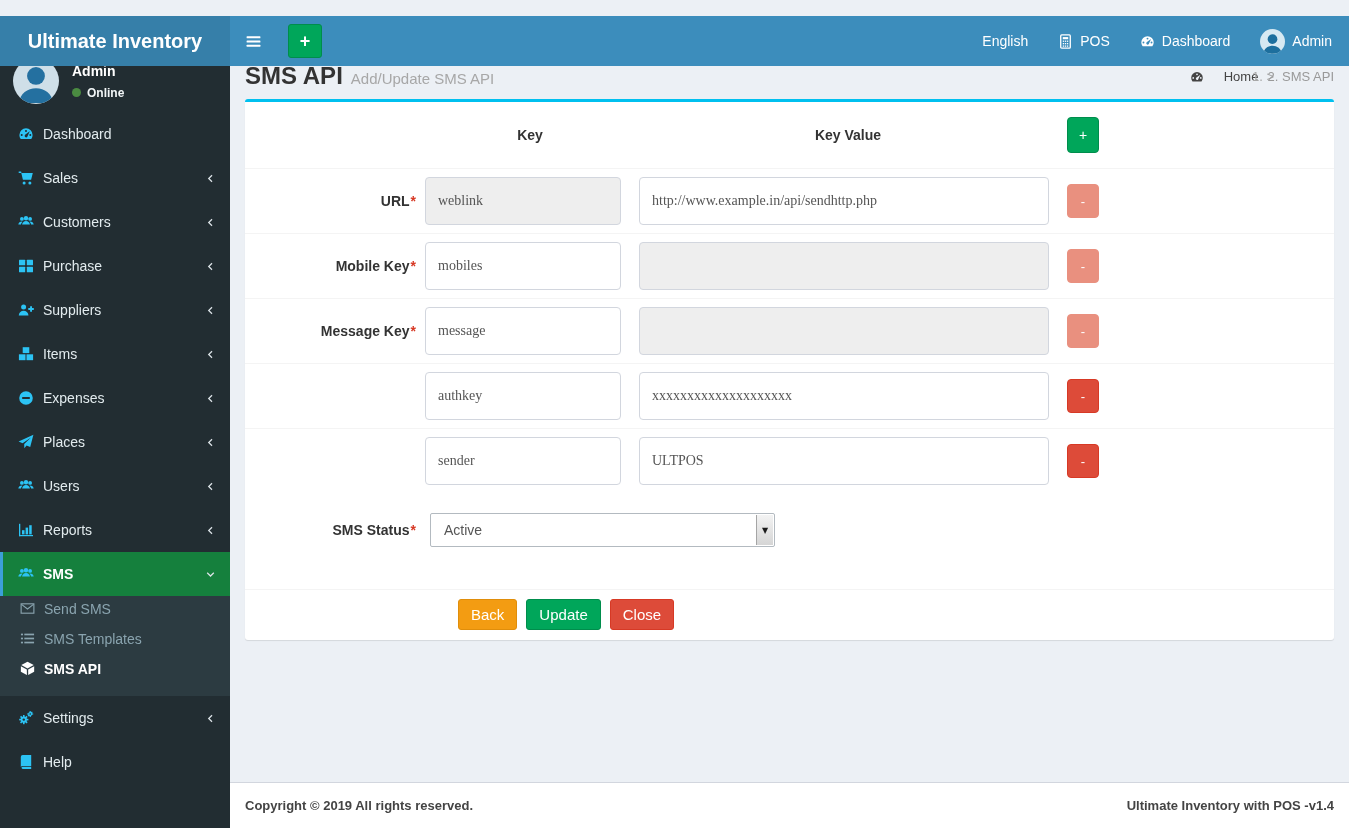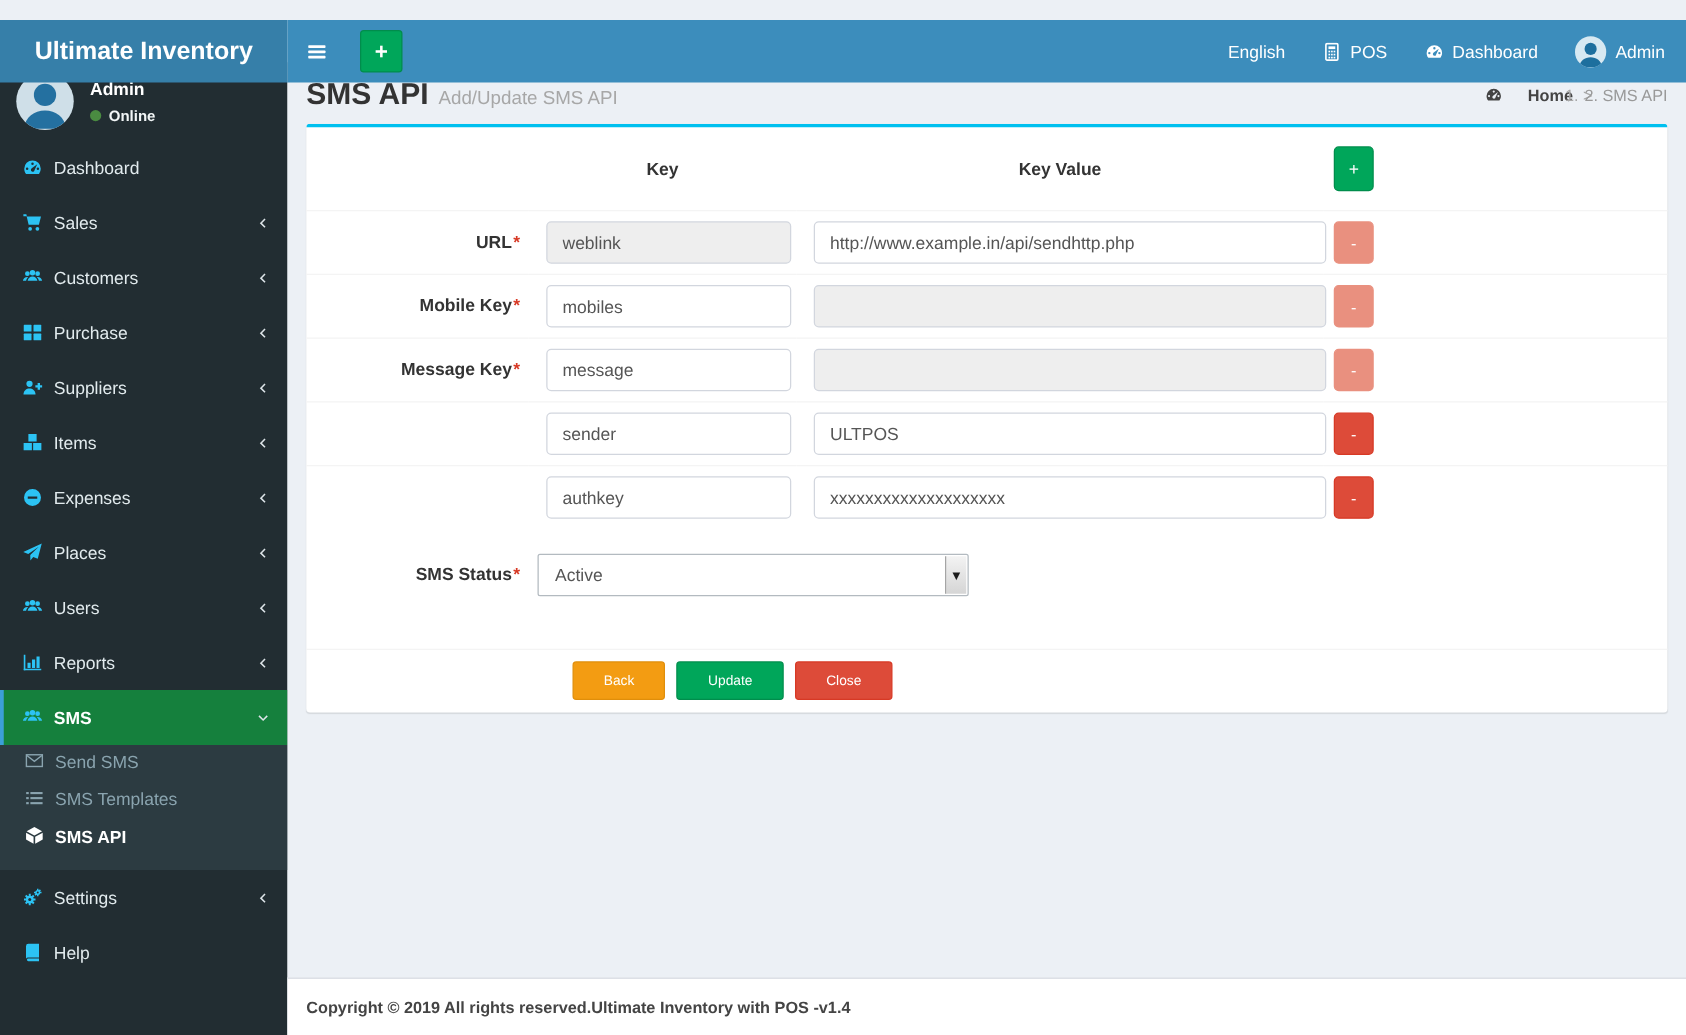--- a/index.html
+++ b/index.html
@@ -49,7 +49,7 @@
   .page-title{font-size:24px;color:#333;font-weight:600;display:flex;align-items:baseline}
   .page-title small{font-size:15px;color:#a7a7a7;font-weight:normal;margin-left:8px}
   .breadcrumb{display:flex;align-items:center;gap:8px;font-size:13px;color:#444}
-  .bc-home{display:flex;align-items:center;gap:20px;cursor:pointer;font-weight:bold;color:#444}
+  .bc-home{display:flex;align-items:flex-end;gap:20px;cursor:pointer;font-weight:normal;color:#444}
   .bc-home .ni{width:14px;height:14px}
   .bc-home .ni svg{width:100%;height:100%;fill:#444}
   .bc-sep{color:#a8a8a8}

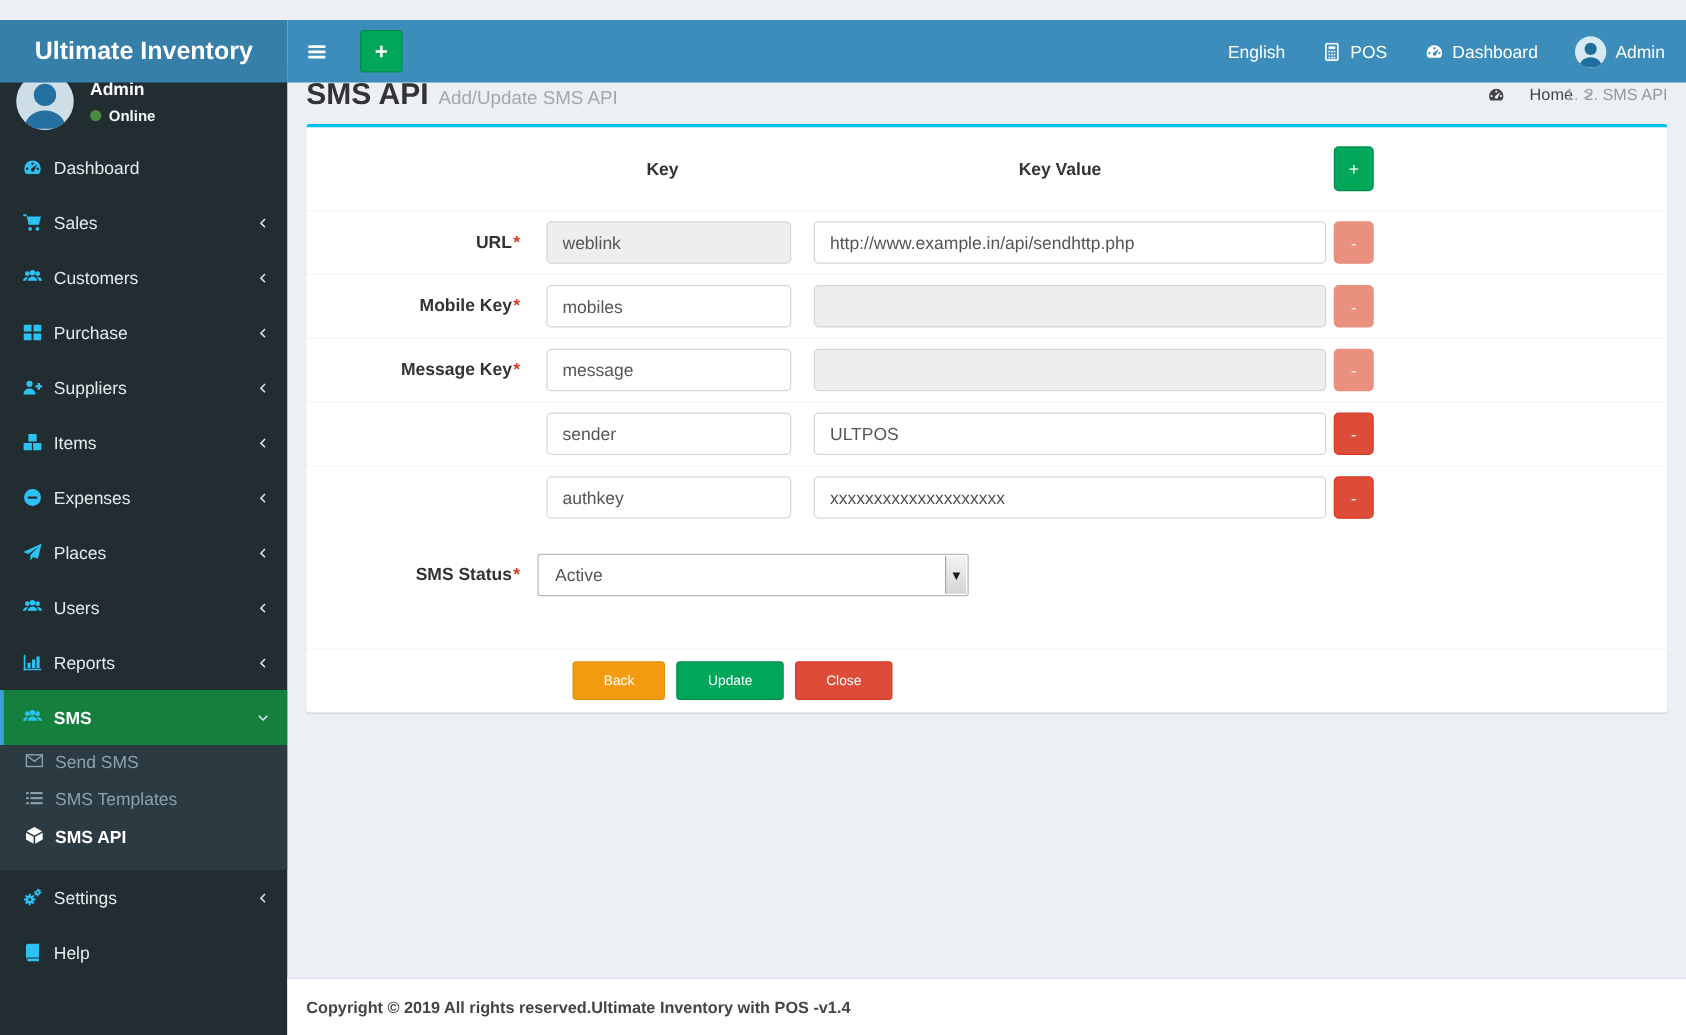--- a/index.html
+++ b/index.html
@@ -62,7 +62,7 @@
   .c-label{text-align:right;padding-right:7px}
   .flabel{font-weight:bold;font-size:14px;color:#333}
   .req{color:#d73925;margin-left:1px}
-  input.f{height:34px;border:1px solid #d2d6de;border-radius:4px;padding:0 12px;font-size:14px;color:#555;width:196px;margin-left:14px;font-family:Liberation Sans, sans-serif;background:#fff;outline:none;display:block}
+  input.f{height:48px;border:1px solid #d2d6de;border-radius:4px;padding:0 12px;font-size:14px;color:#555;width:196px;margin-left:2px;font-family:Liberation Serif, serif;background:#fff;outline:none;display:block}
   input.f.val{width:410px}
   input.f[disabled]{background:#eee}
   .btn-sq{width:32px;border-radius:4px;border:1px solid transparent;color:#fff;font-size:14px;cursor:pointer;margin-left:8px;display:flex;align-items:center;justify-content:center;font-family:inherit;line-height:1}

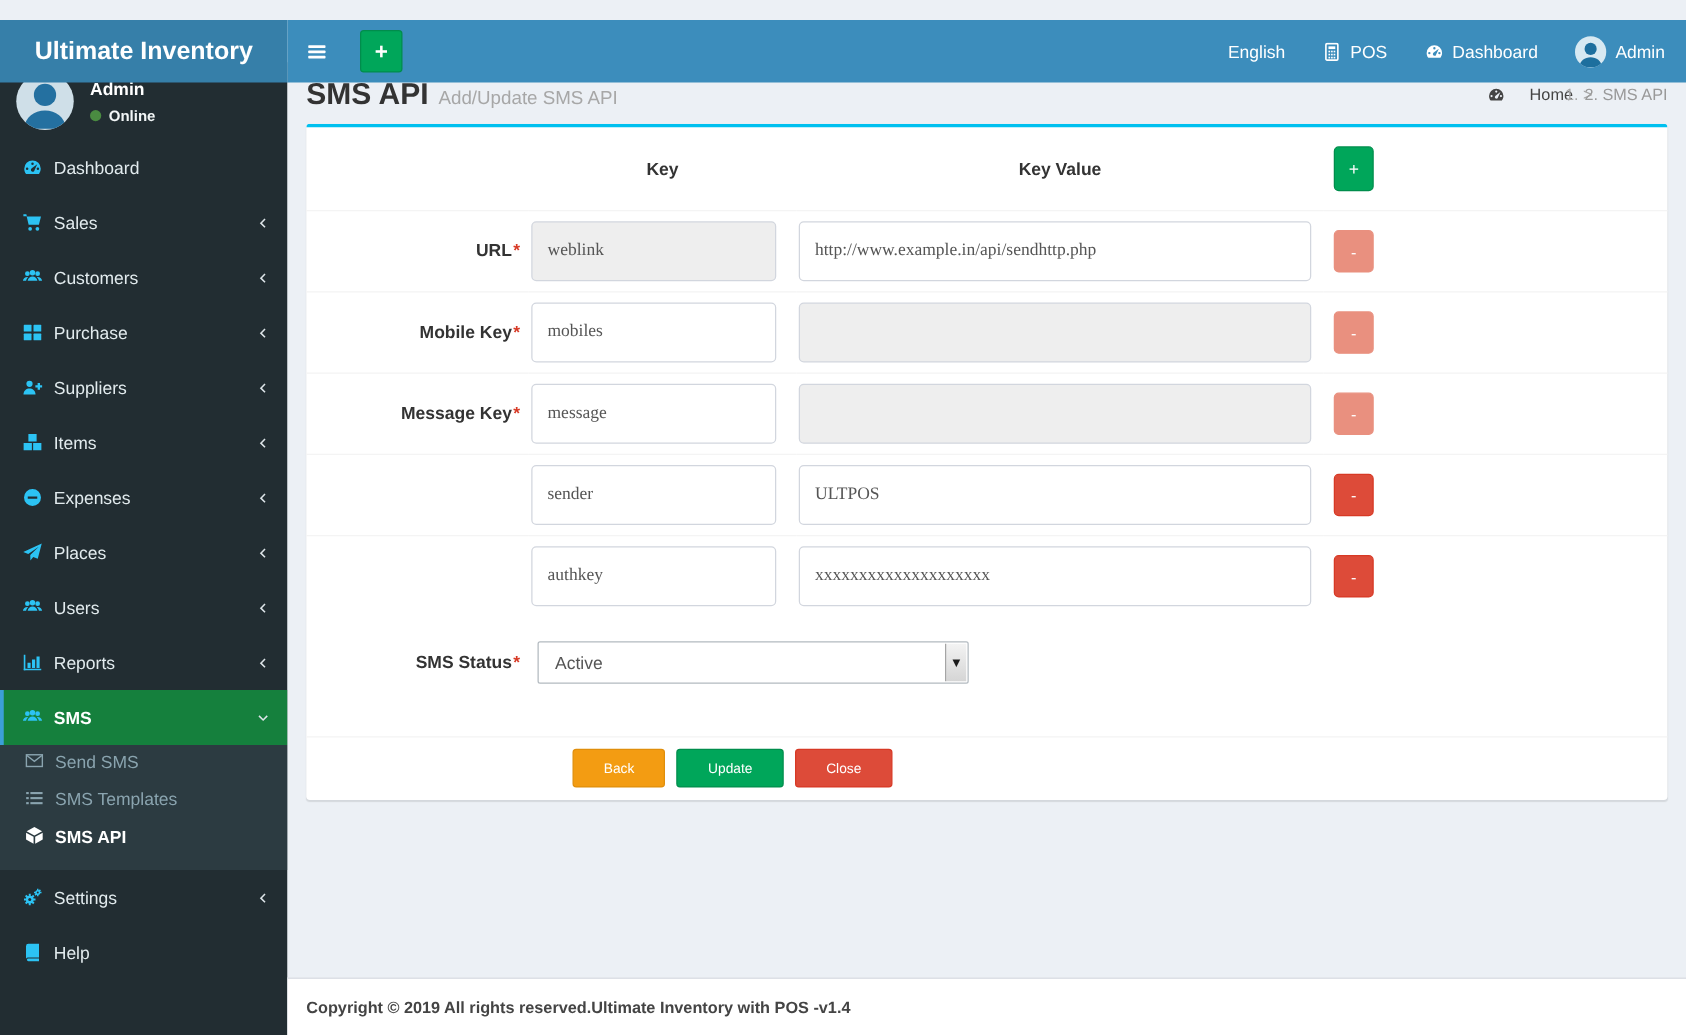--- a/index.html
+++ b/index.html
@@ -502,10 +502,10 @@
             <tr>
               <td class="c-label"></td>
               <td>
-                <input class="f key" value="sender" style="">
-              </td>
-              <td>
-                <input class="f val" value="ULTPOS" style="">
+                <input class="f key" value="authkey" style="">
+              </td>
+              <td>
+                <input class="f val" value="xxxxxxxxxxxxxxxxxxxx" style="">
               </td>
               <td>
                 <button class="btn-sq btn-remove">-</button>
@@ -514,10 +514,10 @@
             <tr>
               <td class="c-label"></td>
               <td>
-                <input class="f key" value="authkey" style="">
-              </td>
-              <td>
-                <input class="f val" value="xxxxxxxxxxxxxxxxxxxx" style="">
+                <input class="f key" value="sender" style="">
+              </td>
+              <td>
+                <input class="f val" value="ULTPOS" style="">
               </td>
               <td>
                 <button class="btn-sq btn-remove">-</button>

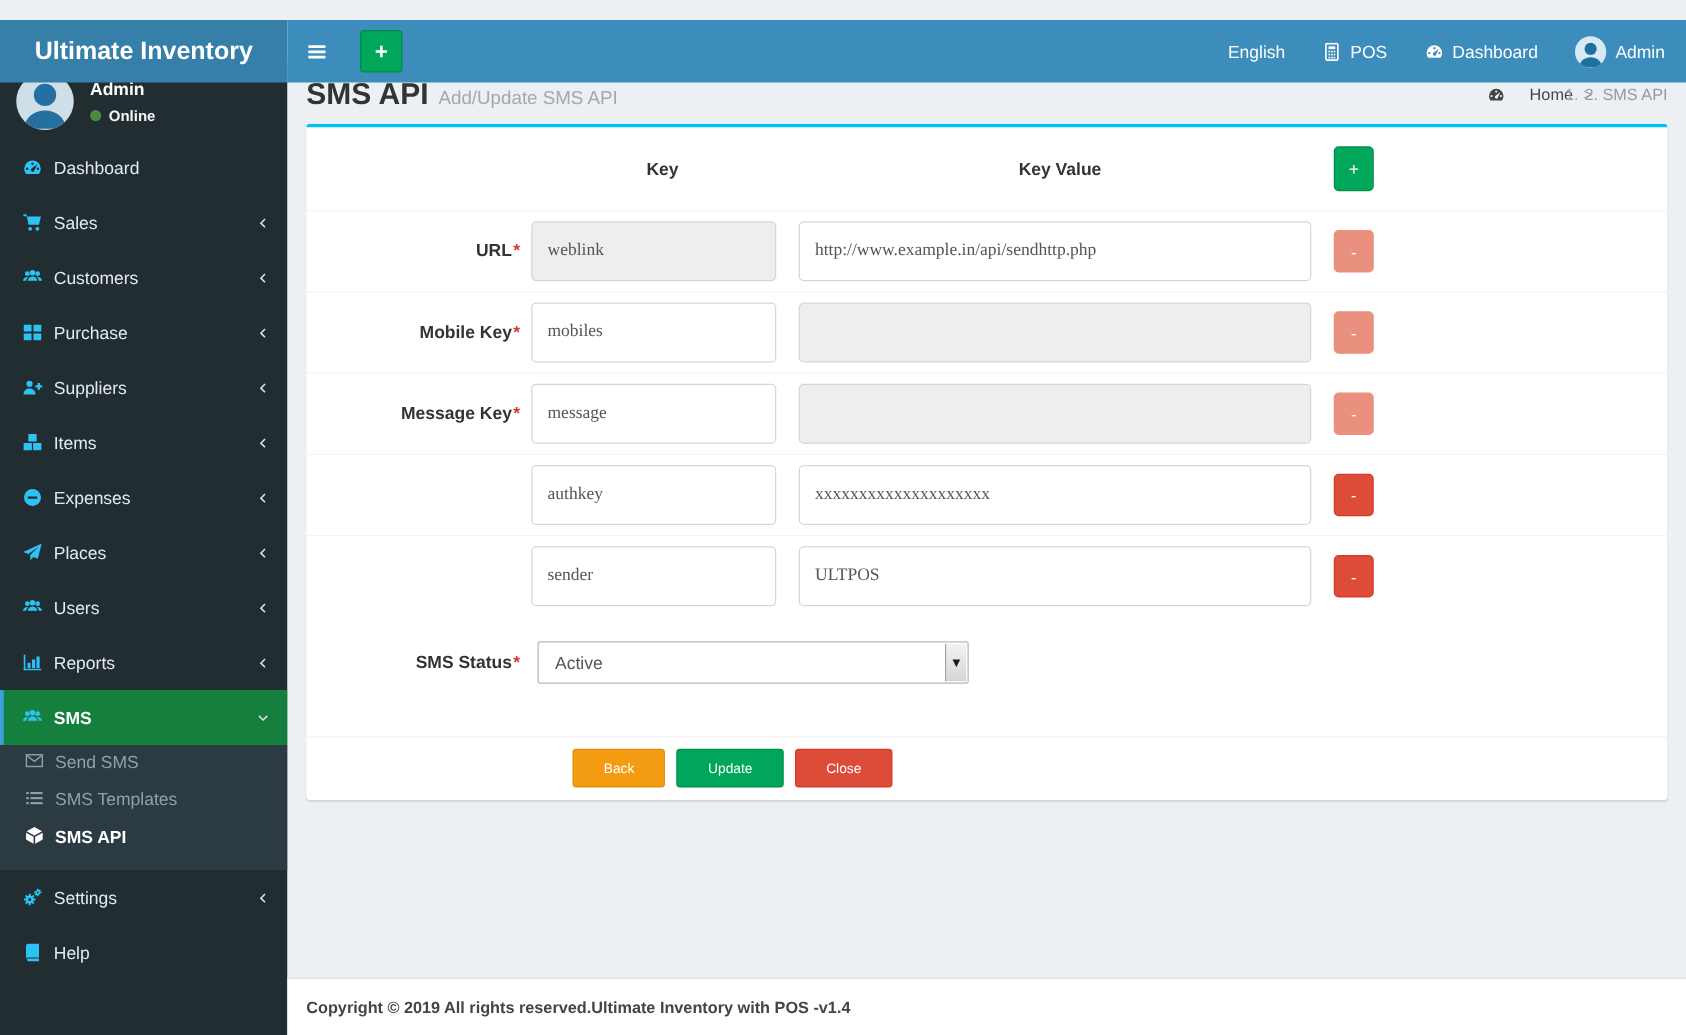--- a/index.html
+++ b/index.html
@@ -75,7 +75,7 @@
   .sel-text{padding-left:13px;font-size:14px;color:#555}
   .sel-arrow{position:absolute;right:1px;top:1px;bottom:1px;width:17px;background:linear-gradient(#f3f3f3,#d5d5d5);border-left:1px solid #a5a5a5;display:flex;align-items:center;justify-content:center;font-size:8px;color:#1a1a1a;font-family:"DejaVu Sans",sans-serif}
   .box-footer{border-top:1px solid #f4f4f4;padding:9px 0 10px 213px;display:flex;gap:9px}
-  .action-btn{height:31px;padding:0 24px;border-radius:3px;color:#fff;font-size:11px;border:1px solid transparent;cursor:pointer;font-family:inherit}
+  .action-btn{height:31px;padding:0 12px;border-radius:3px;color:#fff;font-size:15px;border:1px solid transparent;cursor:pointer;font-family:inherit}
 
   
   .main-footer{background:#fff;border-top:1px solid #d2d6de;padding:15px;display:flex;justify-content:flex-start;font-size:13px;font-weight:bold;color:#444}

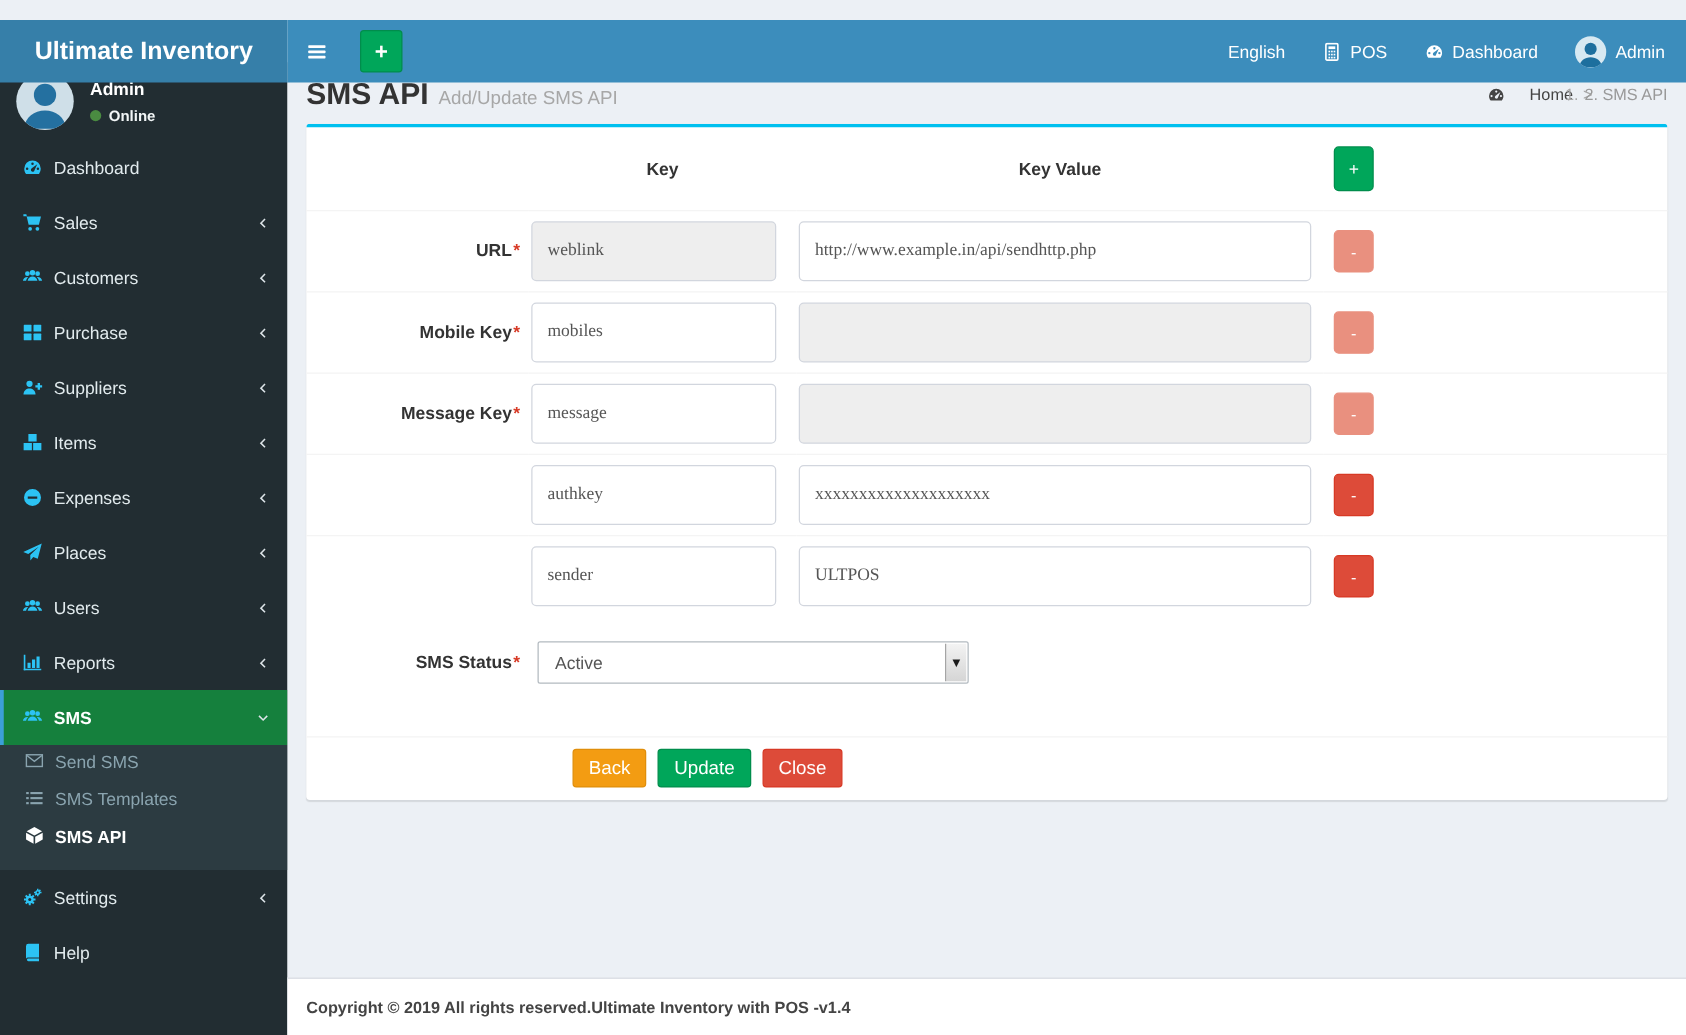--- a/index.html
+++ b/index.html
@@ -78,7 +78,7 @@
   .action-btn{height:31px;padding:0 12px;border-radius:3px;color:#fff;font-size:15px;border:1px solid transparent;cursor:pointer;font-family:inherit}
 
   
-  .main-footer{background:#fff;border-top:1px solid #d2d6de;padding:15px;display:flex;justify-content:flex-start;font-size:13px;font-weight:bold;color:#444}
+  .main-footer{background:#fff;border-top:1px solid #d2d6de;padding:15px;display:flex;justify-content:space-between;font-size:13px;font-weight:bold;color:#444}
 </style>
 </head>
 <body>

